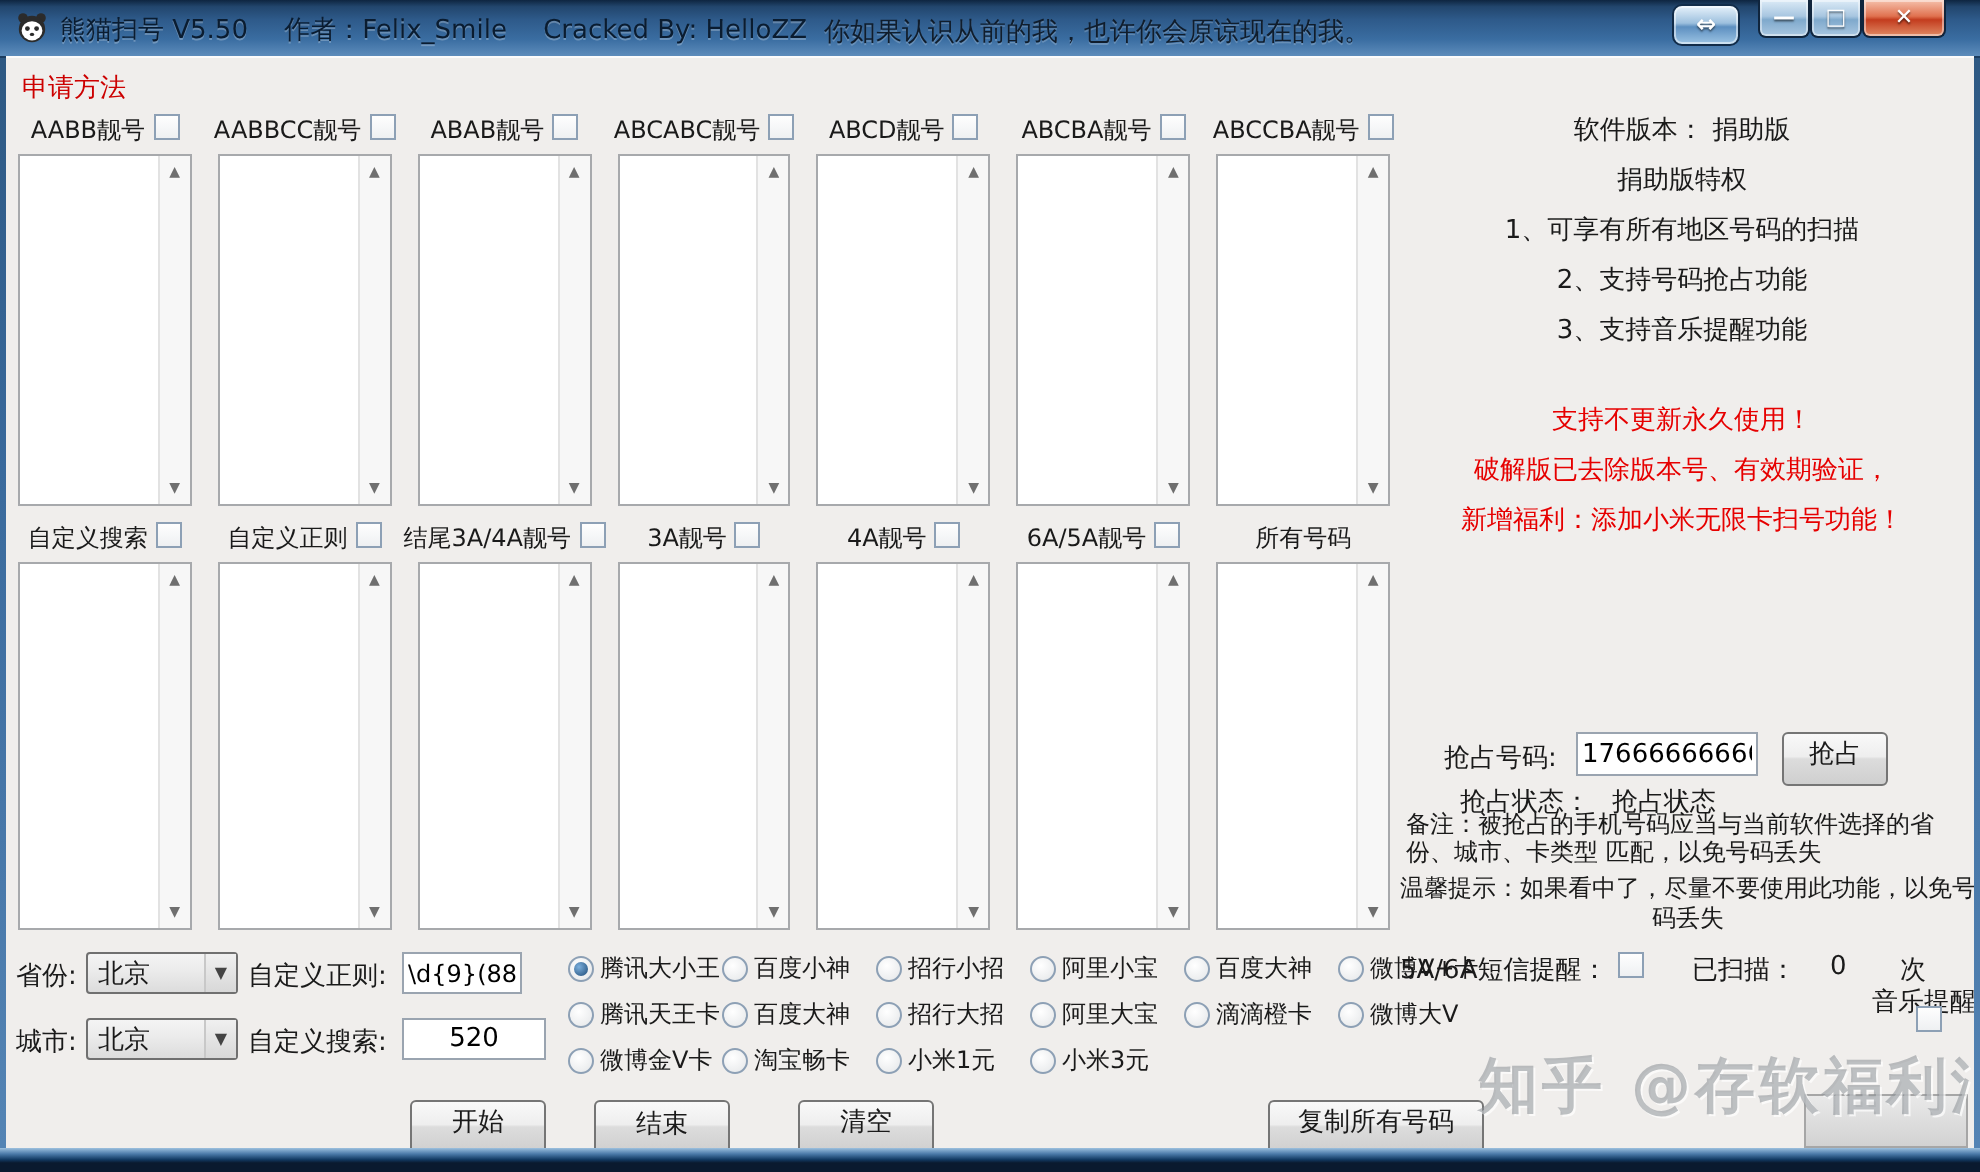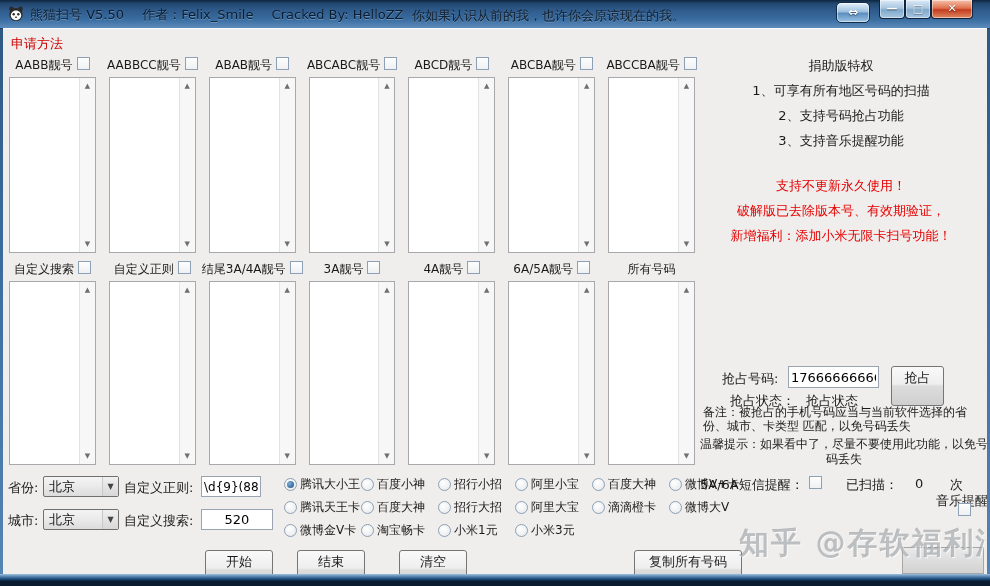--- a/index.html
+++ b/index.html
@@ -296,6 +296,10 @@
       </div>
 
     <div class="info-panel">
+      <div class="line">
+        <span>软件版本：</span>
+        <span>捐助版</span>
+      </div>
       <div class="line">捐助版特权</div>
       <div class="line">1、可享有所有地区号码的扫描</div>
       <div class="line">2、支持号码抢占功能</div>

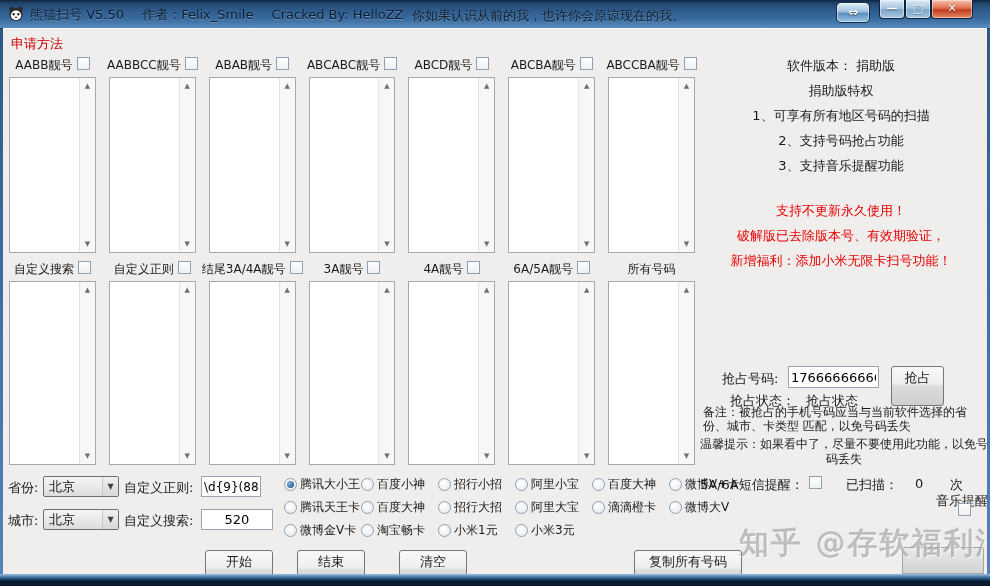--- a/index.html
+++ b/index.html
@@ -66,7 +66,7 @@
   .flabel{position:absolute;font-size:13px;color:#1a1a1a;white-space:nowrap;}
   .tin{position:absolute;box-sizing:border-box;height:22px;border:1px solid #9aa4b0;background:#fff;
     font-size:13px;text-align:center;font-family:inherit;padding:0 2px;}
-  .btn{position:absolute;box-sizing:border-box;height:40px;border:1px solid #757575;border-radius:3px;
+  .btn{position:absolute;box-sizing:border-box;height:27px;border:1px solid #757575;border-radius:3px;
     background:linear-gradient(180deg,#f9f9f9 0%,#eeeeee 45%,#dcdcdc 50%,#cfcfcf 100%);
     font-size:13px;color:#1a1a1a;text-align:center;line-height:21px;}
   .note-text{position:absolute;left:700px;top:376px;width:285px;font-size:12px;line-height:14px;

